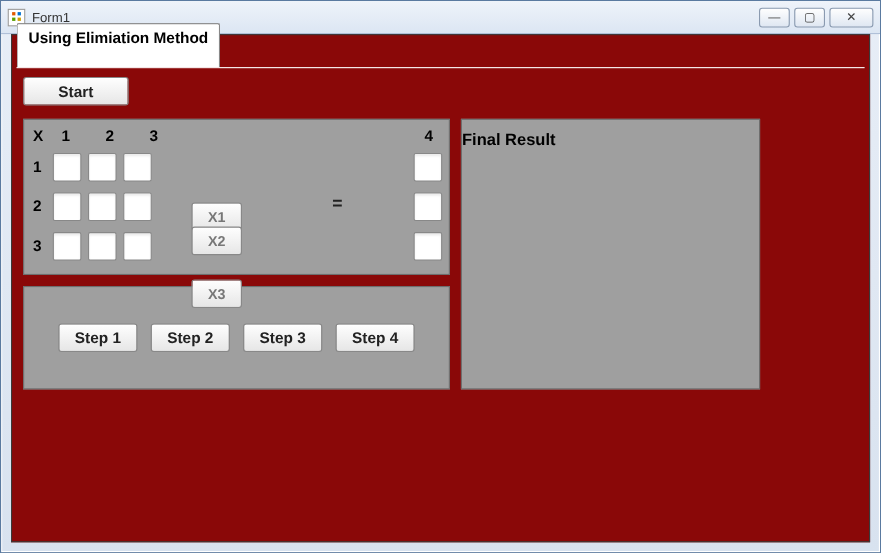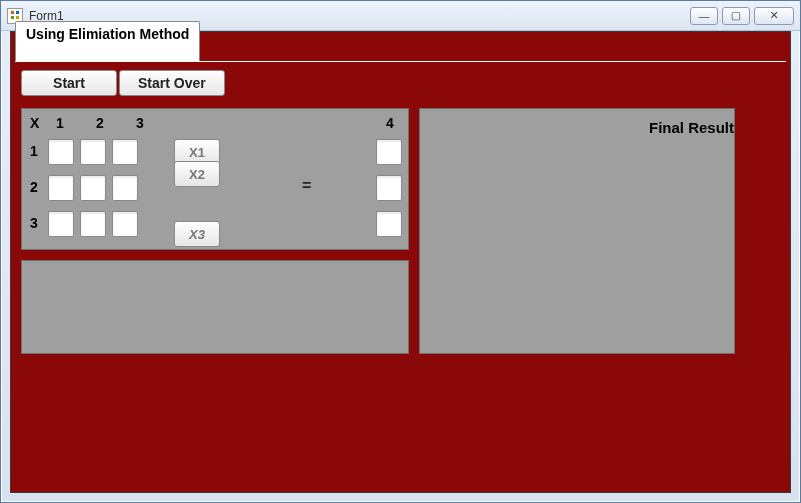--- a/index.html
+++ b/index.html
@@ -66,7 +66,6 @@
     <div class="content">
       <div class="btnrow">
         <button class="stdbtn">Start</button>
-        <button class="stdbtn">Start Over</button>
       </div>
 
       <div class="panels">

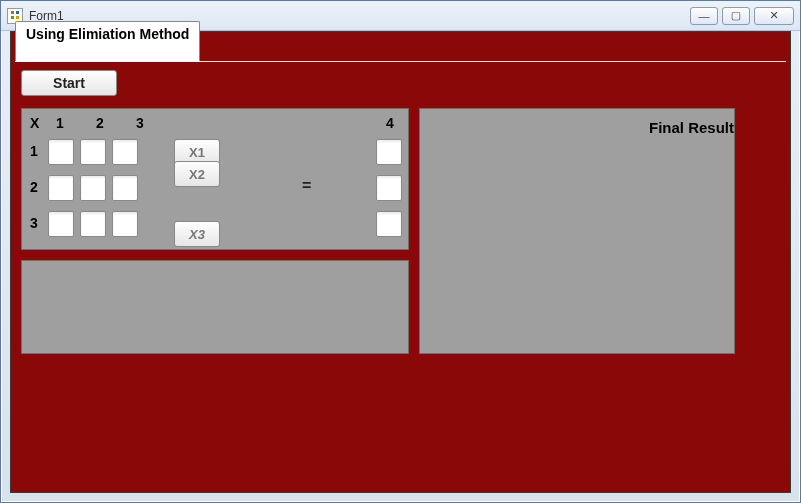--- a/index.html
+++ b/index.html
@@ -33,7 +33,7 @@
     .leftcol { display:flex; flex-direction:column; gap:10px; }
     .matrix { width:388px; height:142px; position:relative; color:#000; font-weight:bold; font-size:14px; }
     .steps { width:388px; height:94px; display:flex; flex-direction:column; align-items:center; justify-content:center; gap:10px; }
-    .result { width:316px; height:246px; text-align:right; padding-top:10px; color:#000; font-weight:bold; font-size:15px; }
+    .result { width:272px; height:246px; text-align:left; padding-top:10px; color:#000; font-weight:bold; font-size:15px; }
 
     .mhdr { position:absolute; top: 6px; }
     .mlbl { position:absolute; font-weight:bold; }

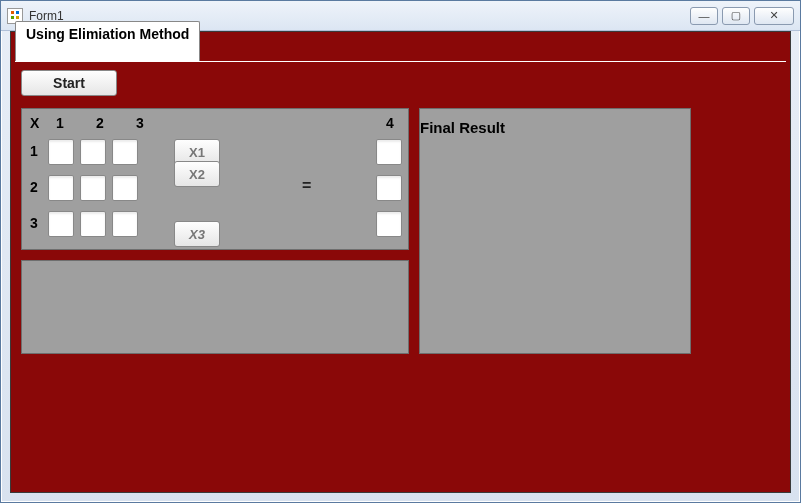--- a/index.html
+++ b/index.html
@@ -38,7 +38,7 @@
     .mhdr { position:absolute; top: 6px; }
     .mlbl { position:absolute; font-weight:bold; }
     .cell { position:absolute; width:26px; height:26px; background:#fff; border:1px solid #888; border-radius:2px; box-shadow: inset 0 2px 2px rgba(0,0,0,.08); }
-    .xbtn { position:absolute; width:46px; height:26px; background:linear-gradient(#fefefe,#e6e6e6); border:1px solid #888; border-radius:3px; font-weight:bold; font-size:13px; color:#777; display:flex; align-items:center; justify-content:center; cursor:default; }
+    .xbtn { position:absolute; width:46px; height:26px; background:linear-gradient(#fefefe,#e6e6e6); border:1px solid #888; border-radius:3px; font-weight:bold; font-size:13px; color:#777; display:flex; align-items:center; justify-content:center; cursor:default;margin-top:45px; }
     .eq { position:absolute; font-weight:bold; font-size:16px; color:#222; }
 
     .sgrid { display:flex; gap:12px; justify-content:center; }

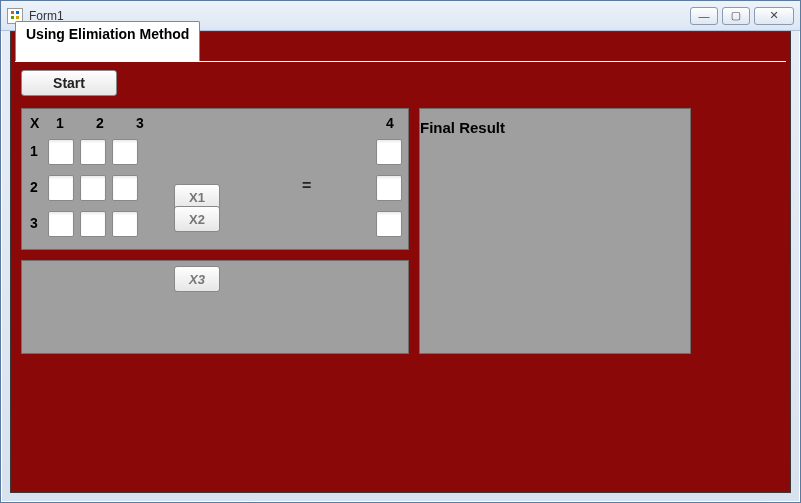--- a/index.html
+++ b/index.html
@@ -97,7 +97,7 @@
             <div class="cell" style="left:26px; top:102px;"></div>
             <div class="cell" style="left:58px; top:102px;"></div>
             <div class="cell" style="left:90px; top:102px;"></div>
-            <div class="xbtn" style="left:152px; top:112px;font-style:italic;">X3</div>
+            <div class="xbtn" style="left:152px; top:100px;">X3</div>
             <div class="cell" style="left:354px; top:102px;"></div>
           </div>
 

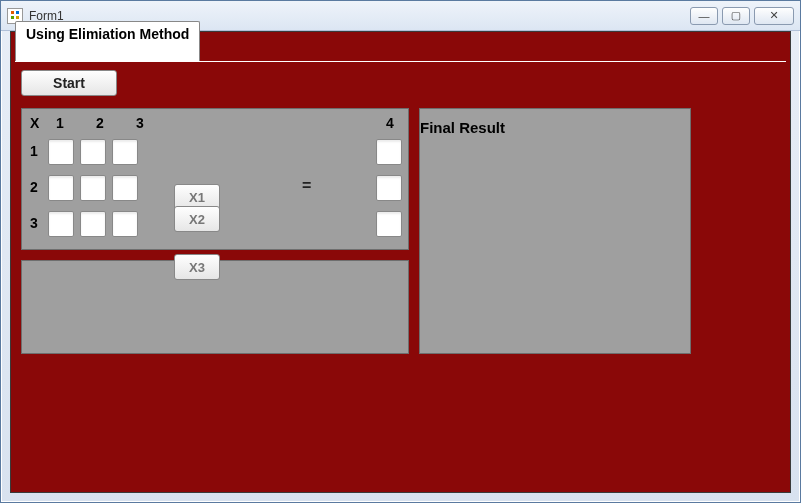--- a/index.html
+++ b/index.html
@@ -102,6 +102,12 @@
           </div>
 
           <div class="panel steps">
+            <div class="sgrid">
+              <button class="stdbtn small">Step 1</button>
+              <button class="stdbtn small">Step 2</button>
+              <button class="stdbtn small">Step 3</button>
+              <button class="stdbtn small">Step 4</button>
+            </div>
           </div>
         </div>
 

